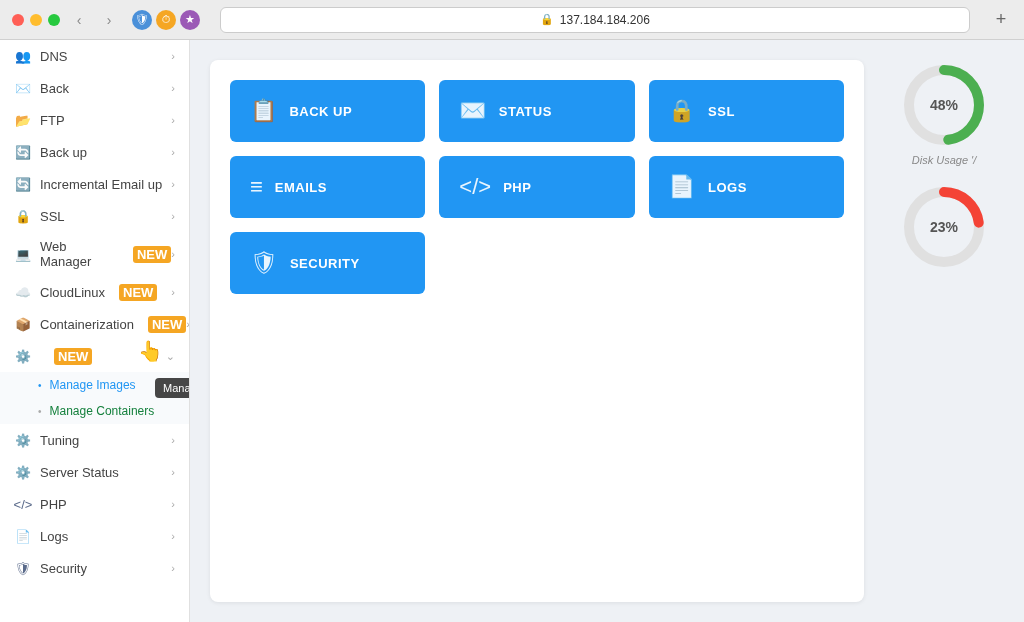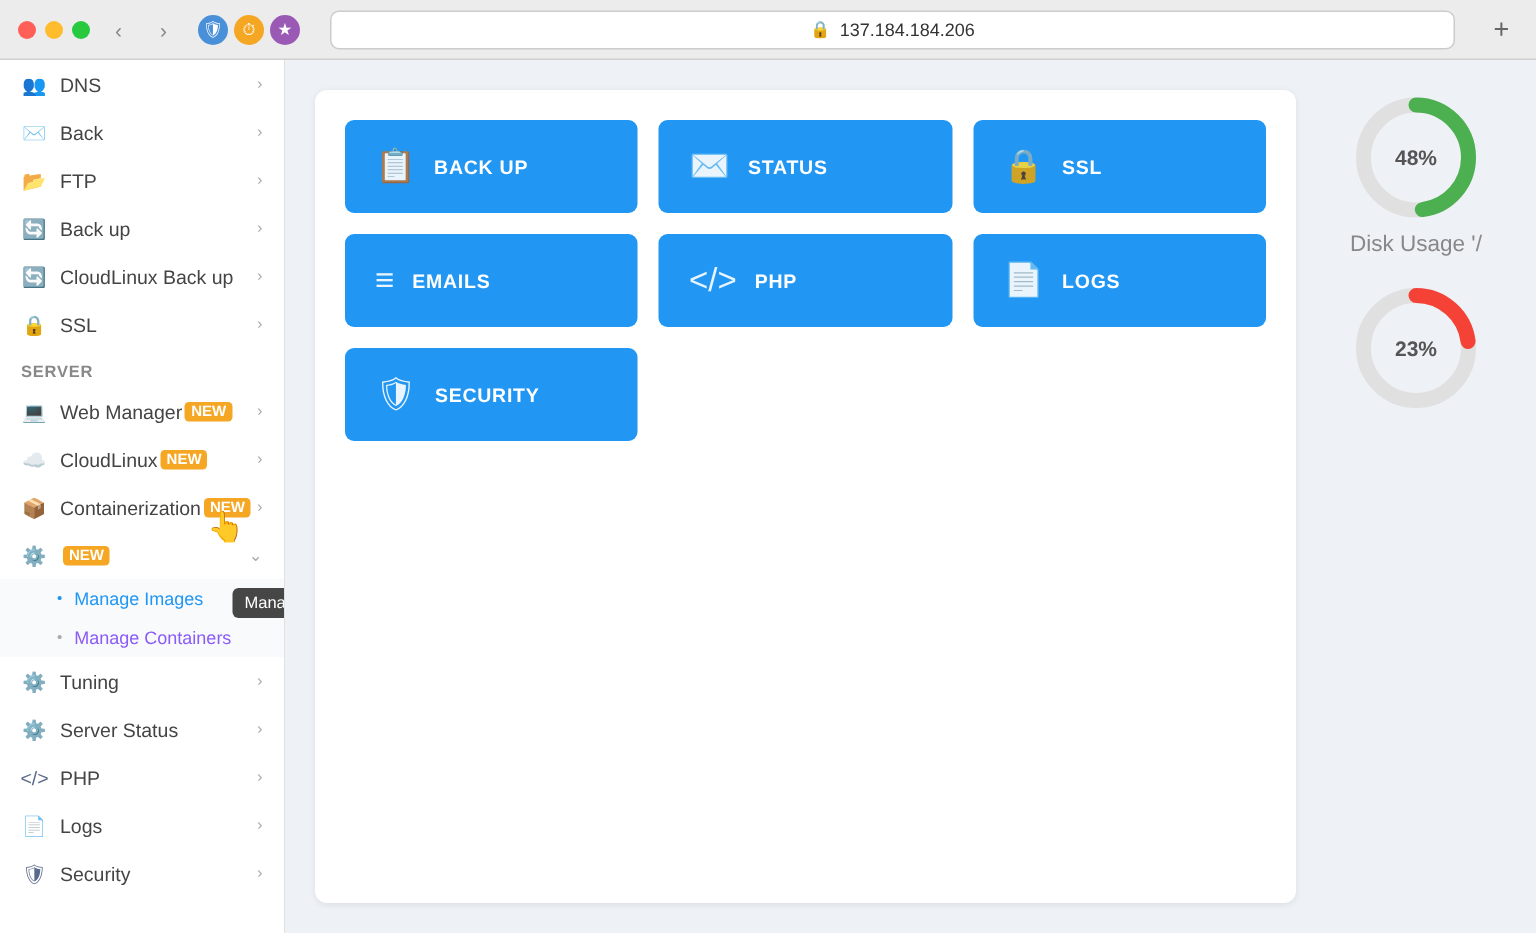--- a/index.html
+++ b/index.html
@@ -254,9 +254,10 @@
       gap: 4px;
     }
     .donut-label {
-      font-size: 15px;
+      font-size: 11px;
       color: #888;
       text-align: center;
+      font-style: italic;
     }
     svg.donut {
       transform: rotate(-90deg);

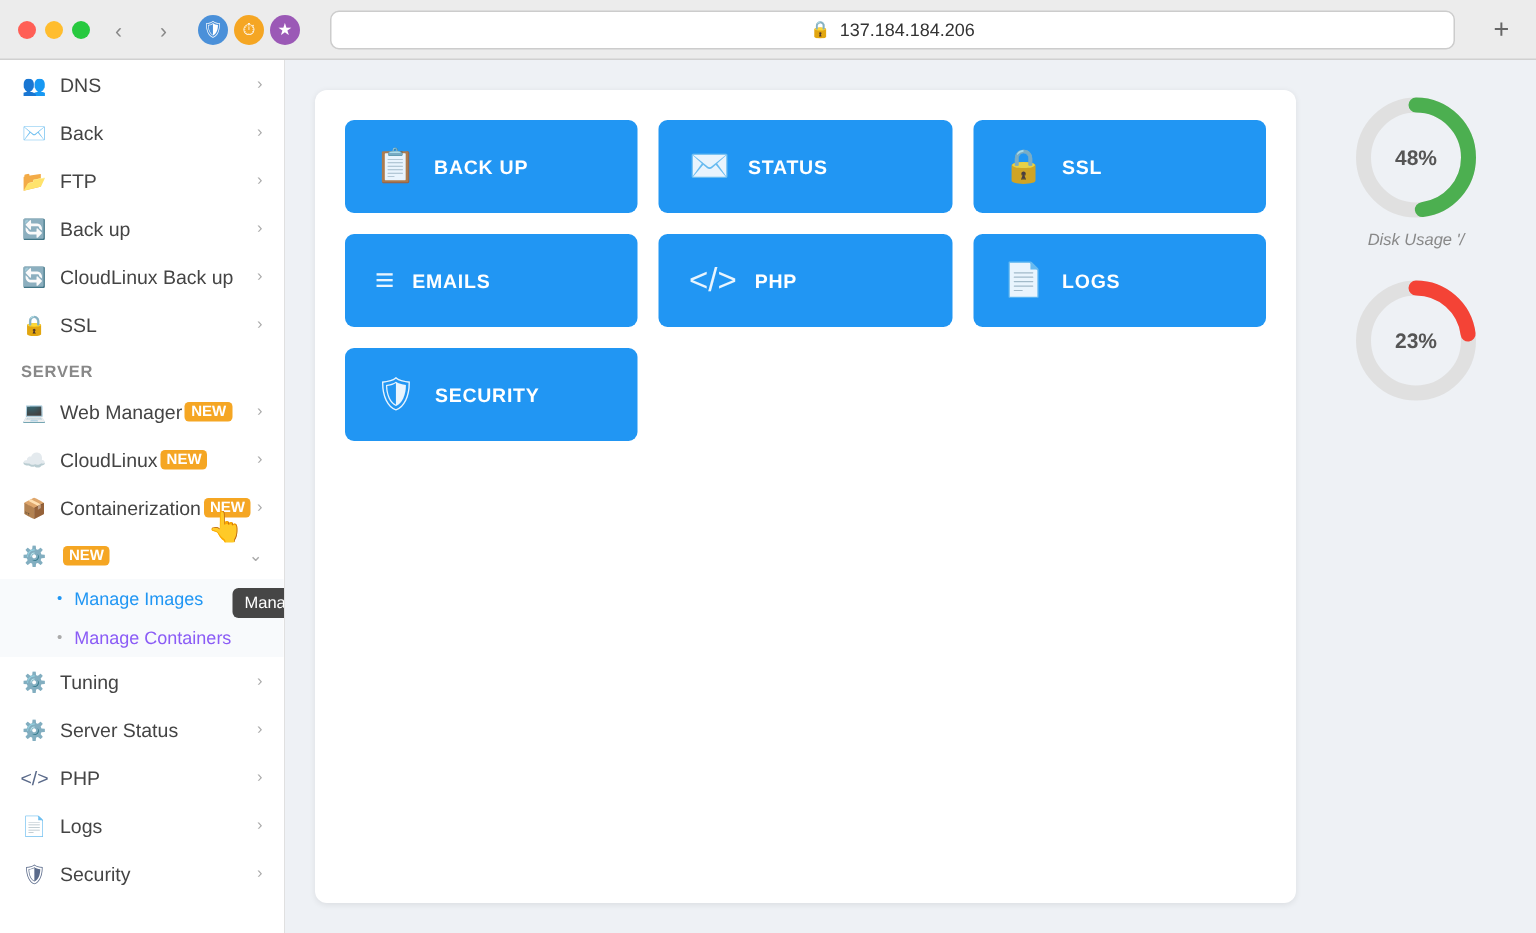--- a/index.html
+++ b/index.html
@@ -321,7 +321,7 @@
     </div>
     <div class="sidebar-item">
       <span class="item-icon">🔄</span>
-      <span>CloudLinux Back up</span>
+      <span>Incremental Email up</span>
       <span class="chevron">›</span>
     </div>
     <div class="sidebar-item">

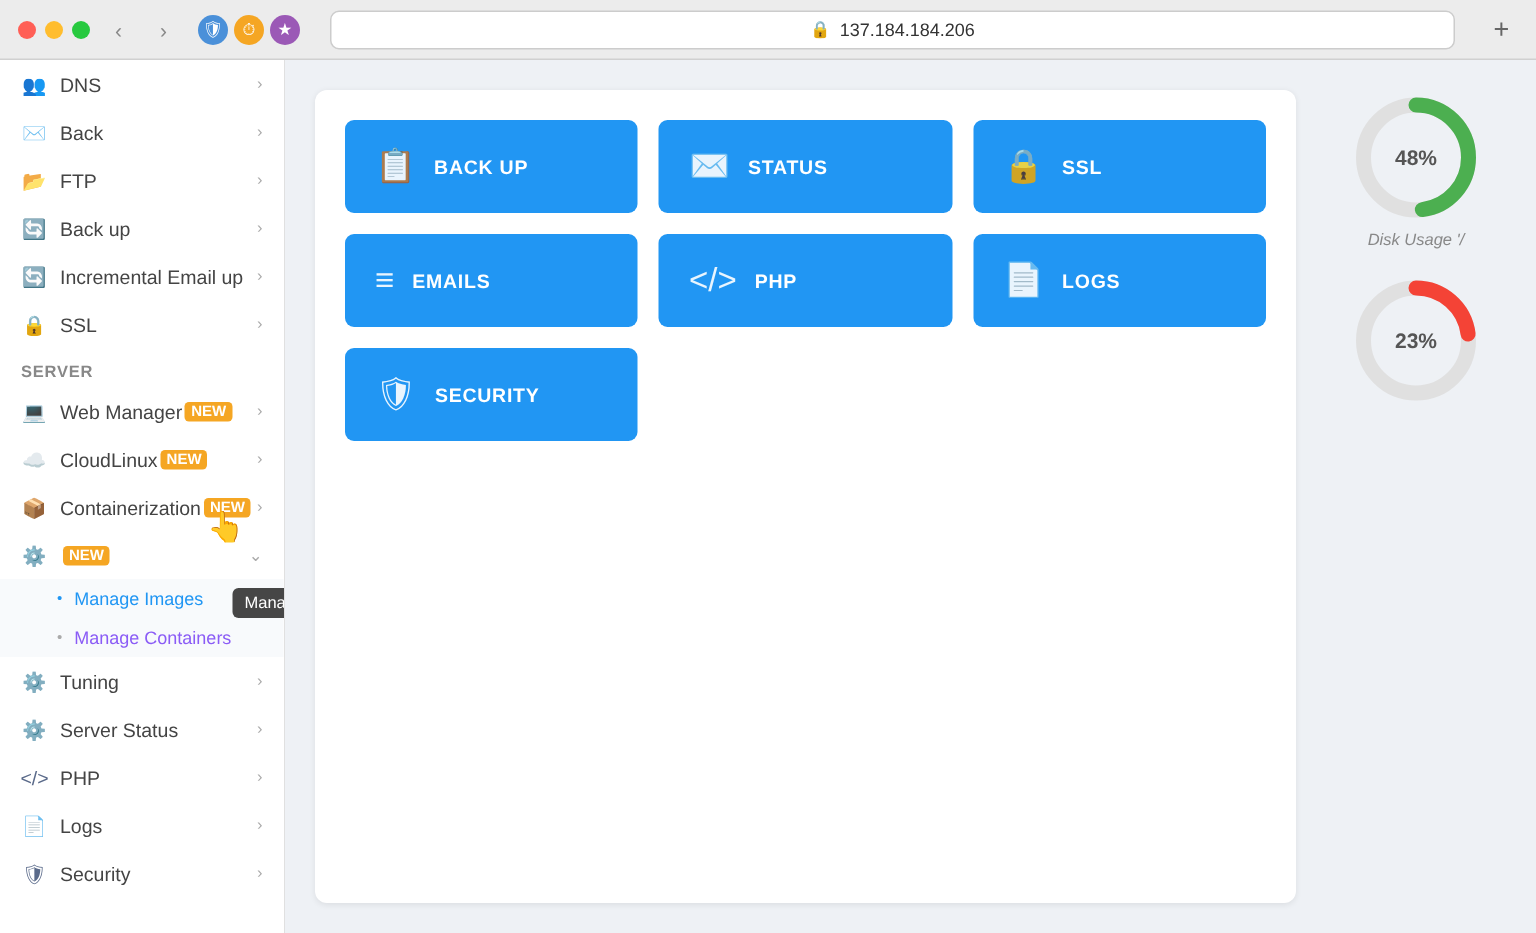--- a/index.html
+++ b/index.html
@@ -330,7 +330,6 @@
       <span class="chevron">›</span>
     </div>
 
-    <div class="section-header">SERVER</div>
 
     <div class="sidebar-item">
       <span class="item-icon">💻</span>

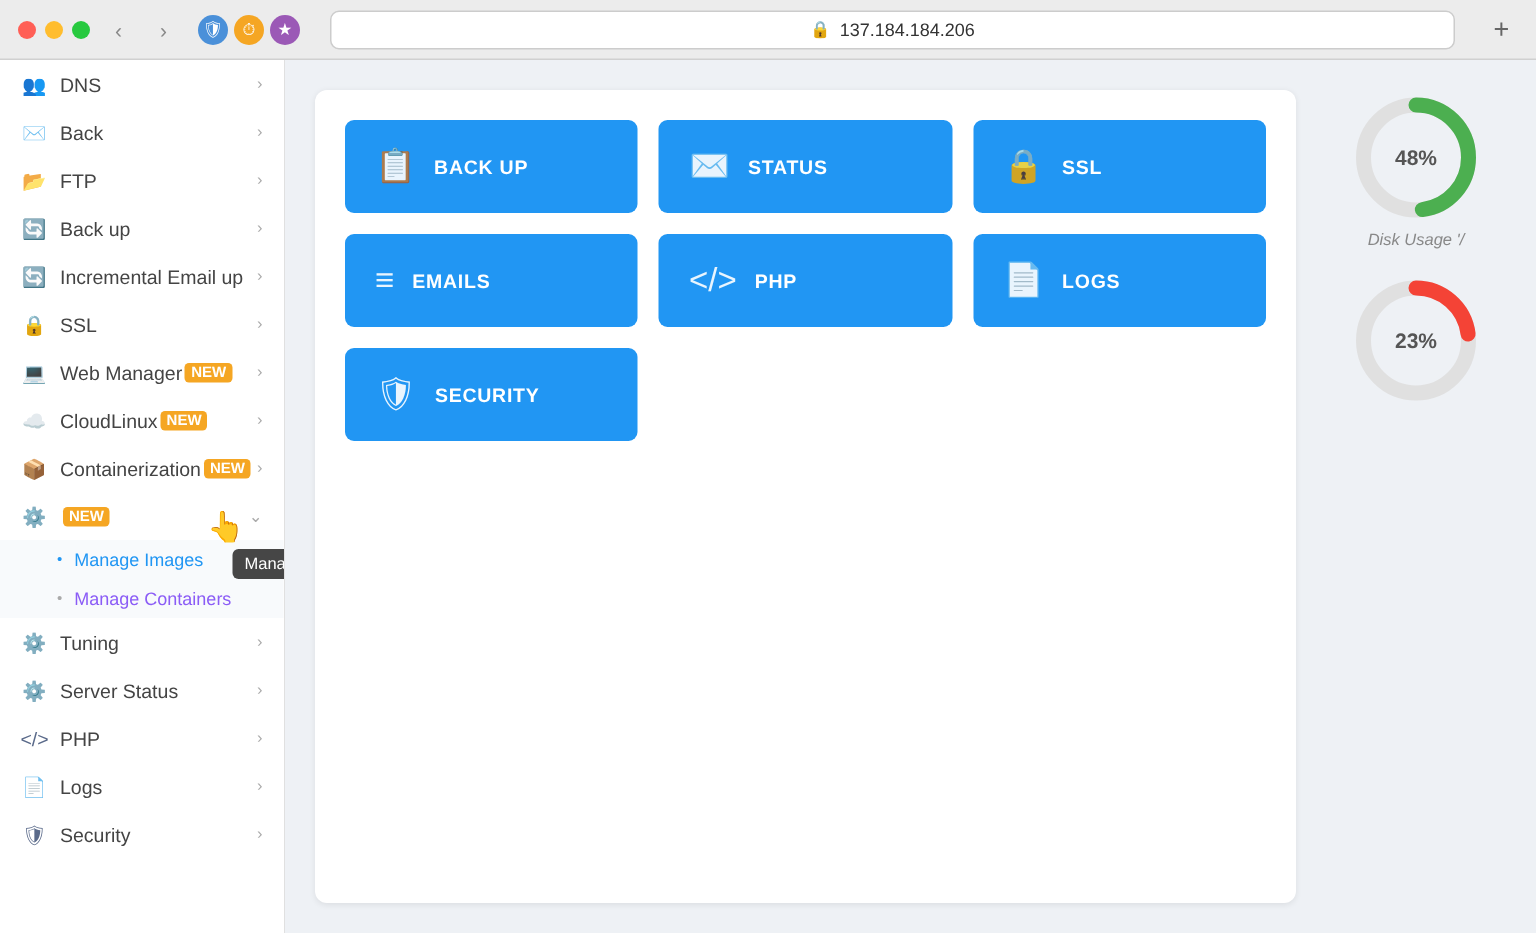--- a/index.html
+++ b/index.html
@@ -133,11 +133,11 @@
     .badge-new {
       background: #f5a623;
       color: white;
-      font-size: 10px;
+      font-size: 13px;
       font-weight: bold;
       padding: 1px 4px;
       border-radius: 3px;
-      margin-left: 2px;
+      margin-left: 14px;
     }
 
     .section-header {

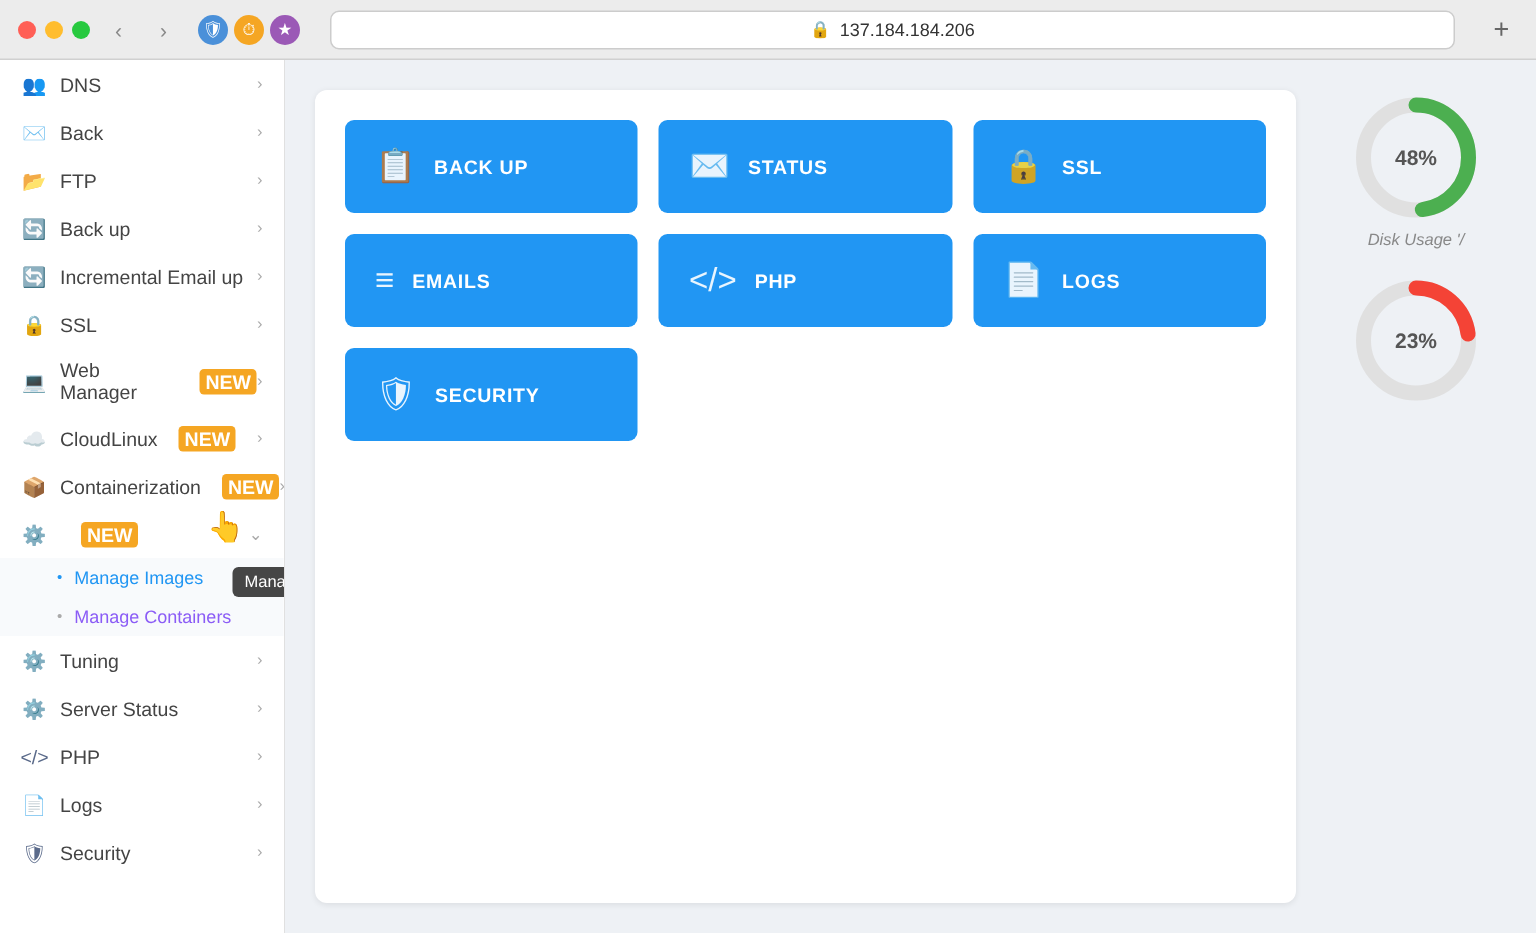--- a/index.html
+++ b/index.html
@@ -158,7 +158,7 @@
       align-items: center;
       padding: 6px 14px 6px 38px;
       font-size: 12px;
-      color: #8b5cf6;
+      color: #15803d;
       cursor: pointer;
     }
     .docker-submenu .sub-item.active { color: #2196f3; }

